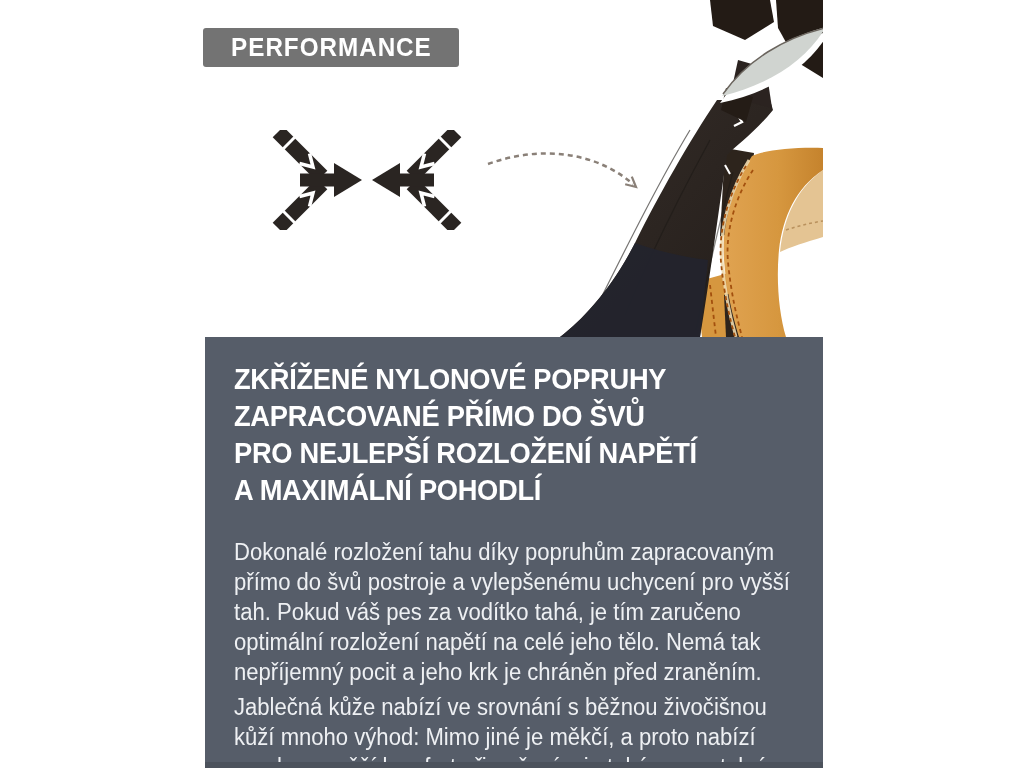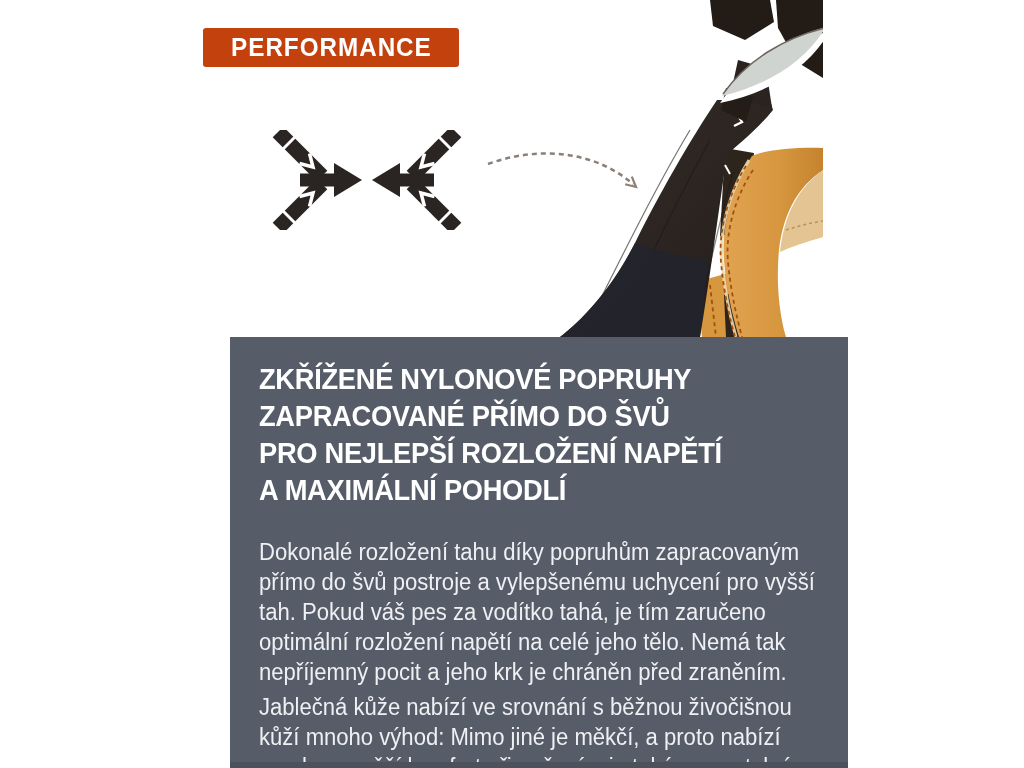--- a/index.html
+++ b/index.html
@@ -10,7 +10,7 @@
   
   .badge{
     position:absolute;left:203px;top:28px;width:256px;height:39px;
-    background:#c2410c;border-radius:3px;color:#ffffff;
+    background:#737373;border-radius:3px;color:#ffffff;
     display:flex;align-items:center;justify-content:center;
     font-weight:700;font-size:25px;letter-spacing:1px;
   }

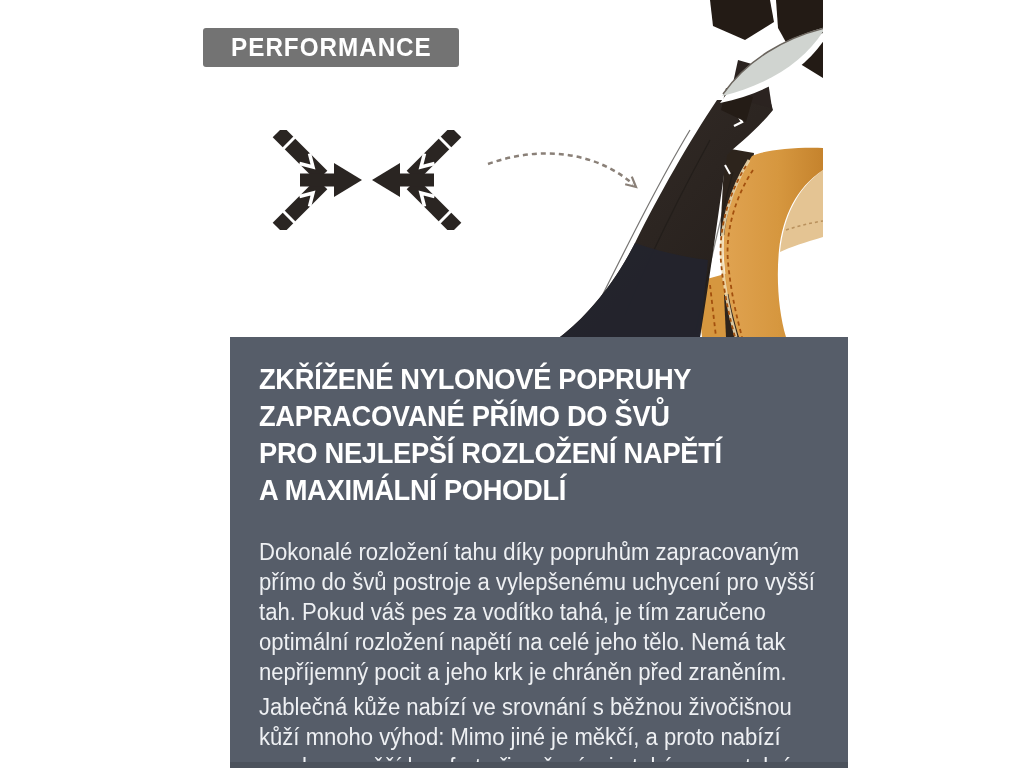--- a/index.html
+++ b/index.html
@@ -22,7 +22,7 @@
   
   .panel{
     position:absolute;left:205px;top:337px;width:618px;height:431px;
-    background:#565d69;color:#ffffff;margin-left:25px;
+    background:#565d69;color:#ffffff;
   }
   .panel .bottom-strip{
     position:absolute;left:0;bottom:0;width:100%;height:6px;background:#4c525c;

